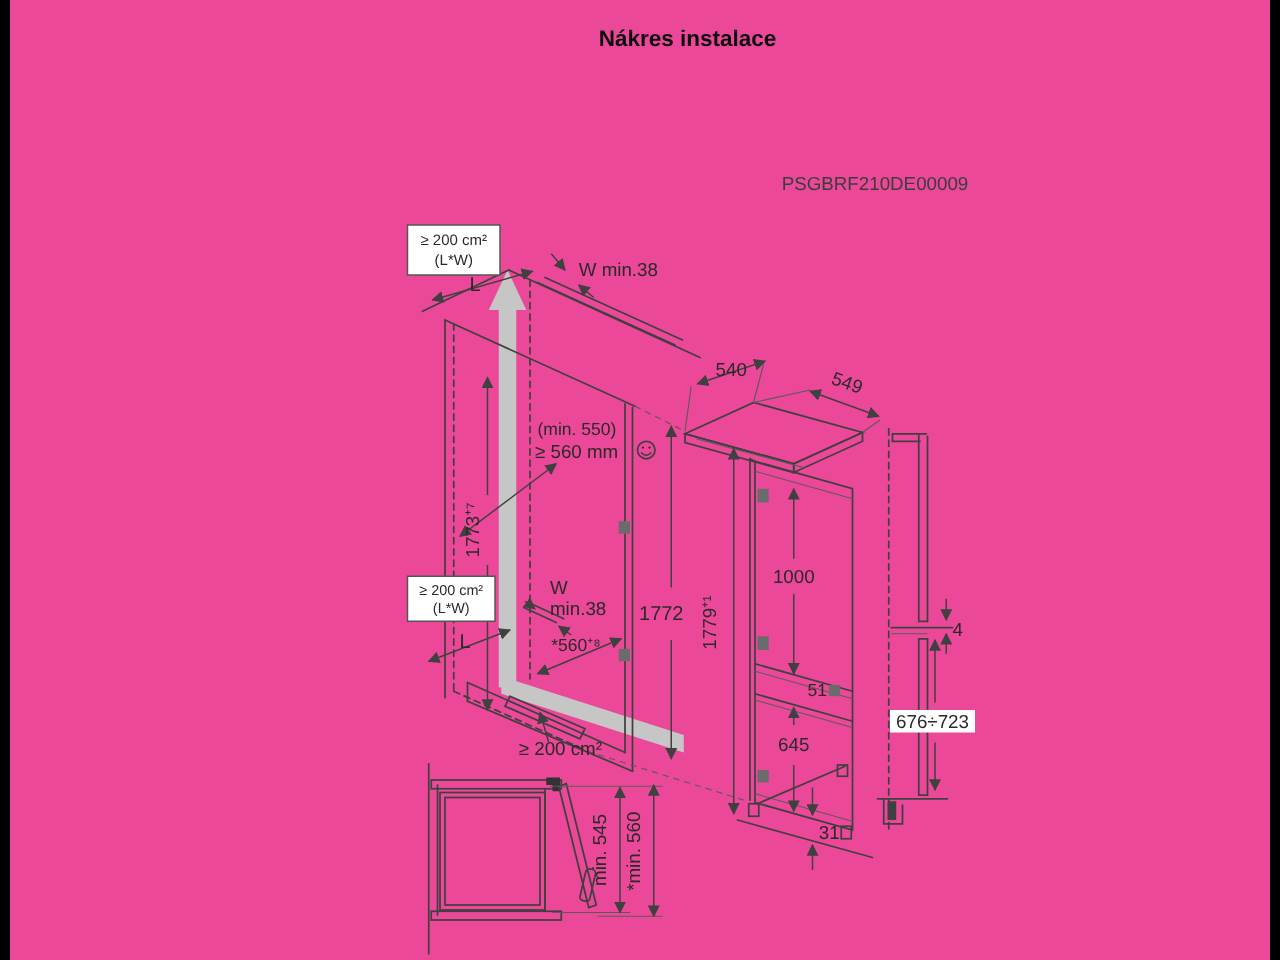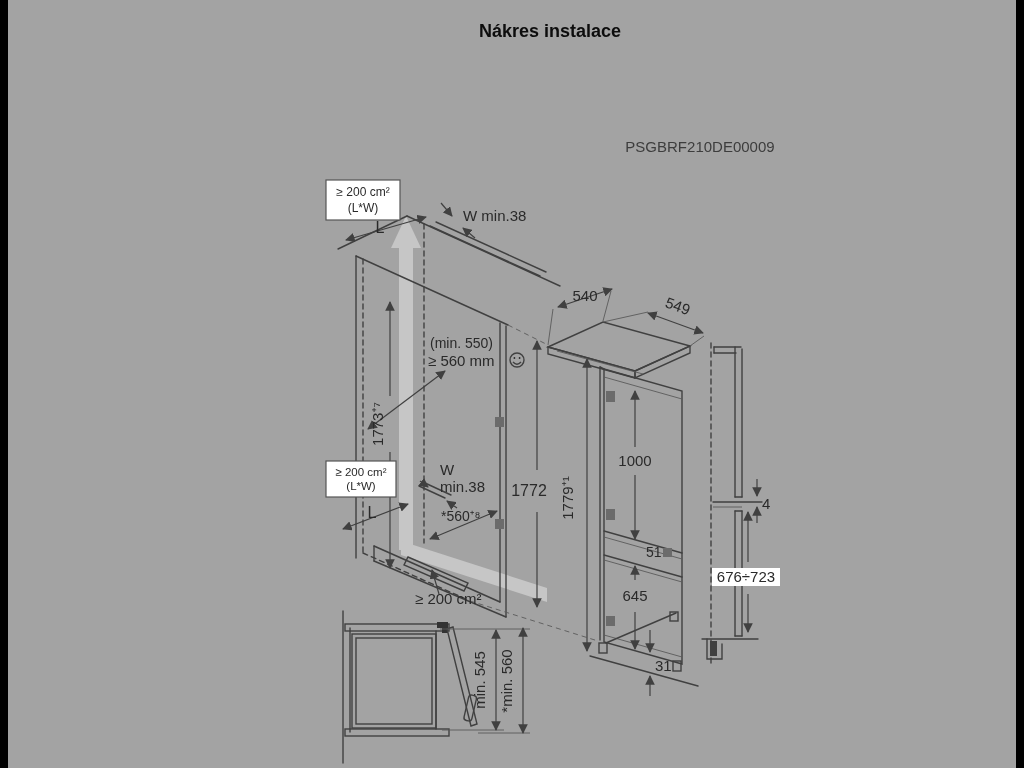--- a/index.html
+++ b/index.html
@@ -3,7 +3,7 @@
 <meta charset="utf-8">
 <style>
   html,body{margin:0;padding:0;background:#ffffff;width:1024px;height:768px;overflow:hidden;}
-  .stage{position:relative;width:1024px;height:768px;background:#a3a3a3;font-family:"Liberation Sans",sans-serif;text-align:center;}
+  .stage{position:relative;width:1024px;height:768px;background:#ec4899;font-family:"Liberation Sans",sans-serif;text-align:center;}
   svg{position:absolute;left:0;top:0;}
   .ln{stroke:#404040;stroke-width:1.4;fill:none;stroke-linecap:round;}
   .lnsq{stroke:#404040;stroke-width:1.4;fill:none;}

